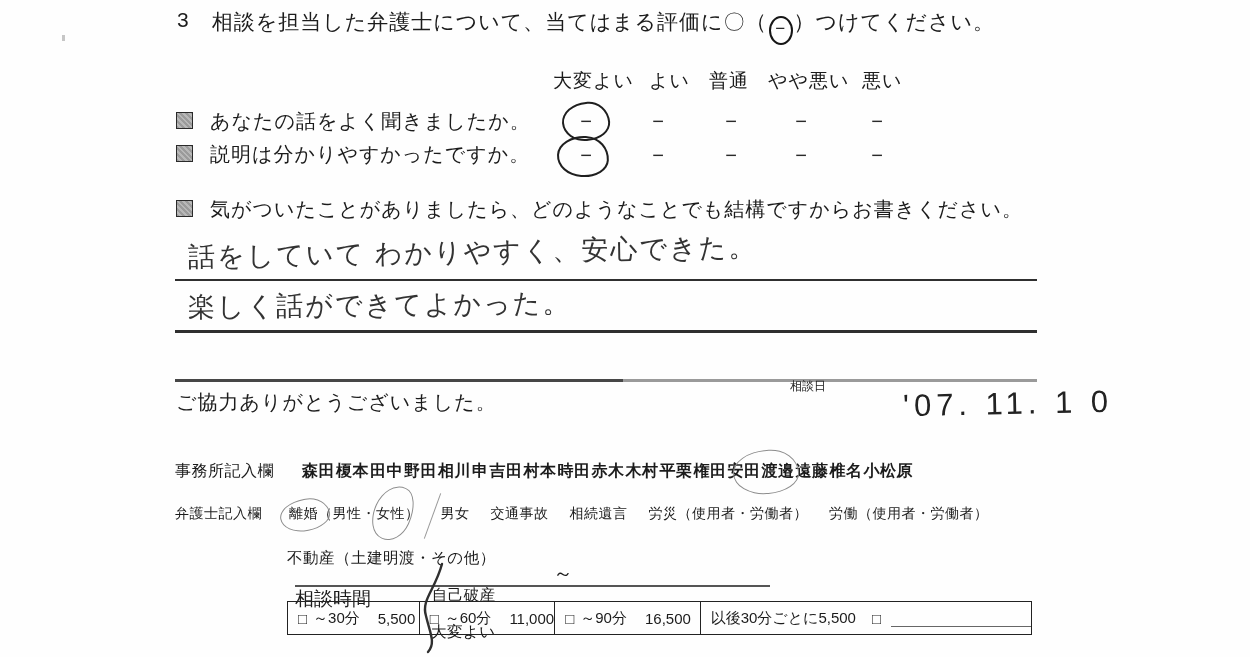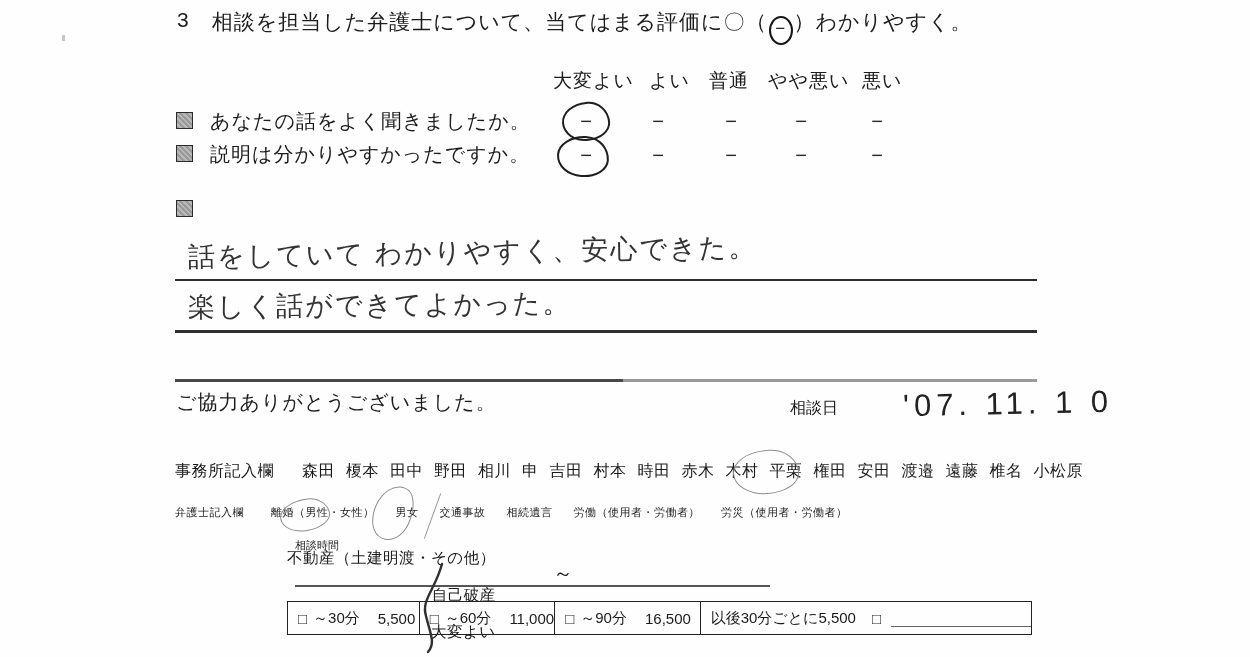--- a/index.html
+++ b/index.html
@@ -67,7 +67,7 @@
 
   <div class="abs title-row printed">
     <span class="title-num">3</span>
-    <span><span>相談を担当した弁護士について、当てはまる評価に〇（</span><span class="circled-dash">−</span><span>）わかりやすく。</span></span>
+    <span><span>相談を担当した弁護士について、当てはまる評価に〇（</span><span class="circled-dash">−</span><span>）つけてください。</span></span>
   </div>
 
   <div class="abs rating-head" style="left:553px;text-align:right;">大変よい</div>

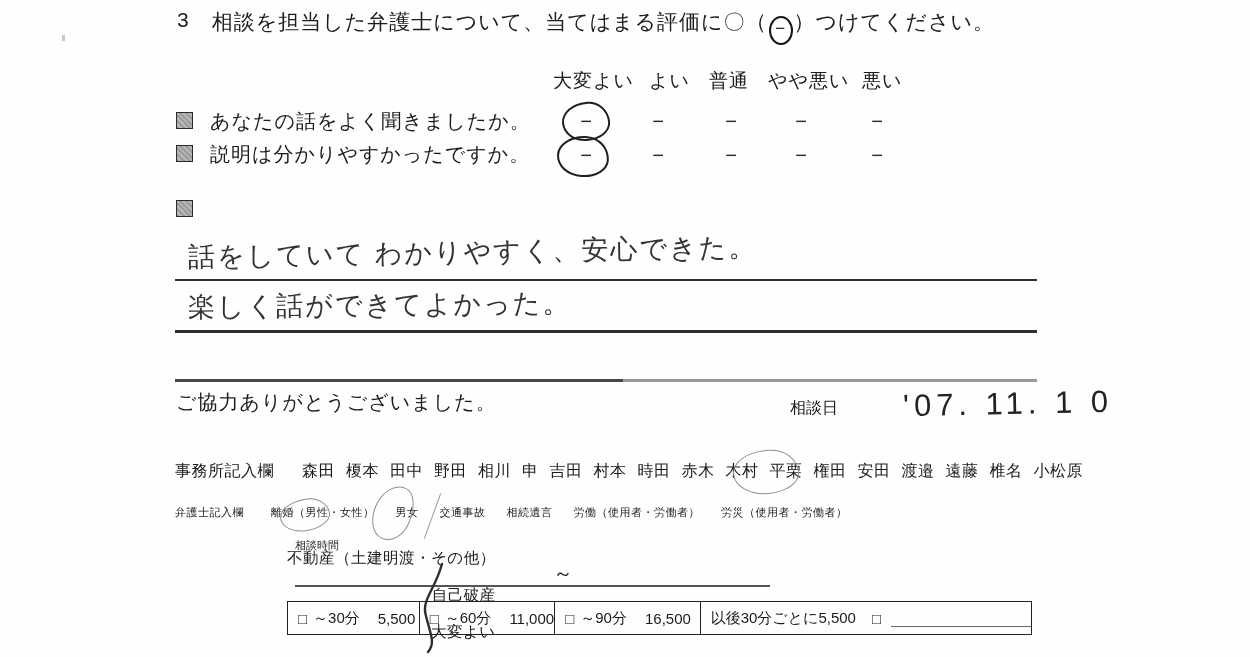--- a/index.html
+++ b/index.html
@@ -95,6 +95,7 @@
   <div class="abs hand-circle" style="left:557px;top:136px;width:48px;height:37px;transform:rotate(3deg);"></div>
 
   <div class="abs bullet" style="left:176px;top:200px;"></div>
+  <div class="abs q-label" style="left:210px;top:196px;">気がついたことがありましたら、どのようなことでも結構ですからお書きください。</div>
 
   <div class="abs hw" style="left:188px;top:234px;transform:rotate(-1deg);">話をしていて わかりやすく、安心できた。</div>
   <div class="abs rule" style="left:175px;top:279px;width:862px;"></div>

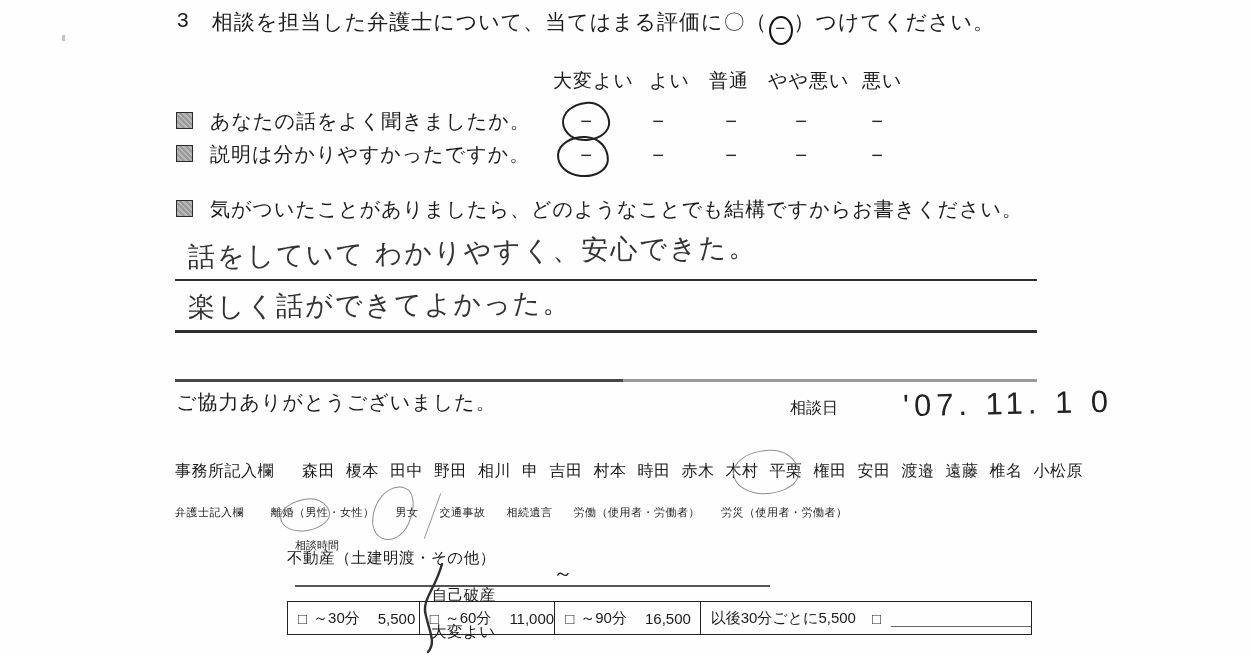--- a/index.html
+++ b/index.html
@@ -104,7 +104,7 @@
   <div class="abs rule3" style="left:175px;top:379px;width:862px;"></div>
 
   <div class="abs printed" style="left:176px;top:389px;font-size:20px;letter-spacing:1px;font-family:Liberation Serif, serif;">ご協力ありがとうございました。</div>
-  <div class="abs printed" style="left:790px;top:398px;font-size:16px;">相談日</div>
+  <div class="abs printed" style="left:790px;top:378px;font-size:12px;">相談日</div>
   <div class="abs date-hw" style="left:903px;top:386px;">'07. 11. 1 0</div>
 
   <div class="abs small-row" style="left:175px;top:461px;">

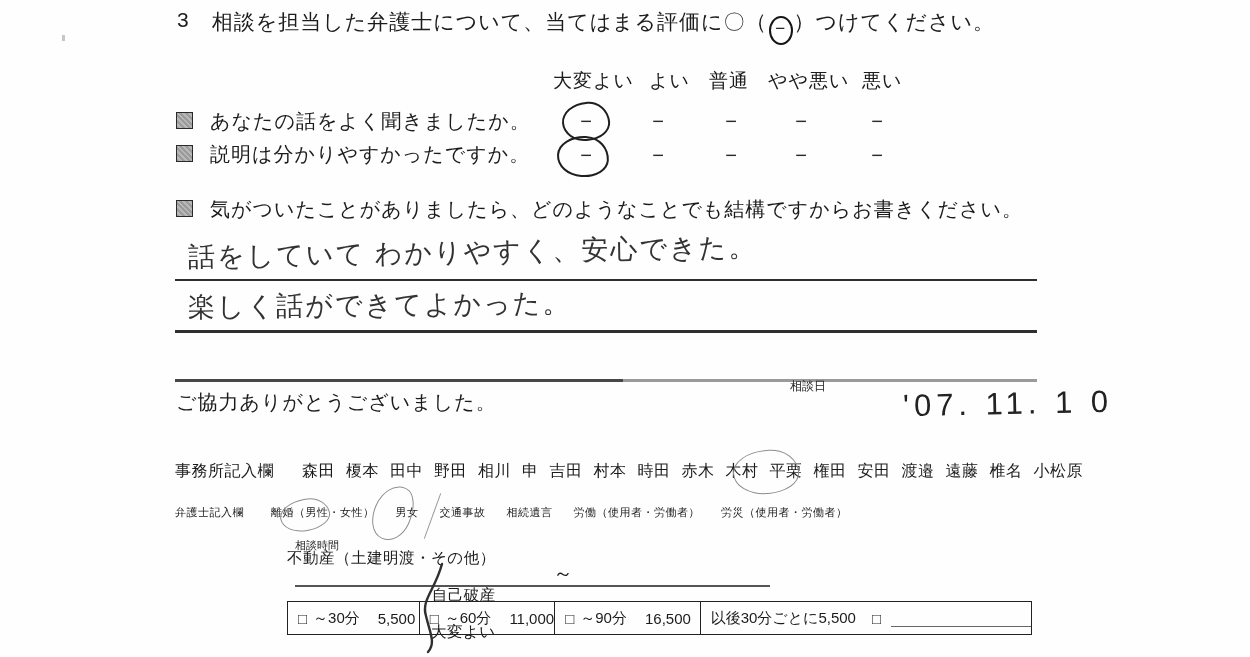--- a/index.html
+++ b/index.html
@@ -36,7 +36,7 @@
   .rule3{height:3px;background:linear-gradient(to right,#474747 0 52%,#9a9a9a 52% 100%);}
   
   .small-row{font-size:16px;letter-spacing:0.5px;white-space:nowrap;display:flex;text-align:right;}
-  .names{gap:11px;}
+  .names{gap:1px;font-weight:bold;}
   .lawyer1{gap:21px;font-size:11px;}
   .lawyer2{gap:16px;font-size:15.5px;}
   .spacer{display:inline-block;width:168px;}

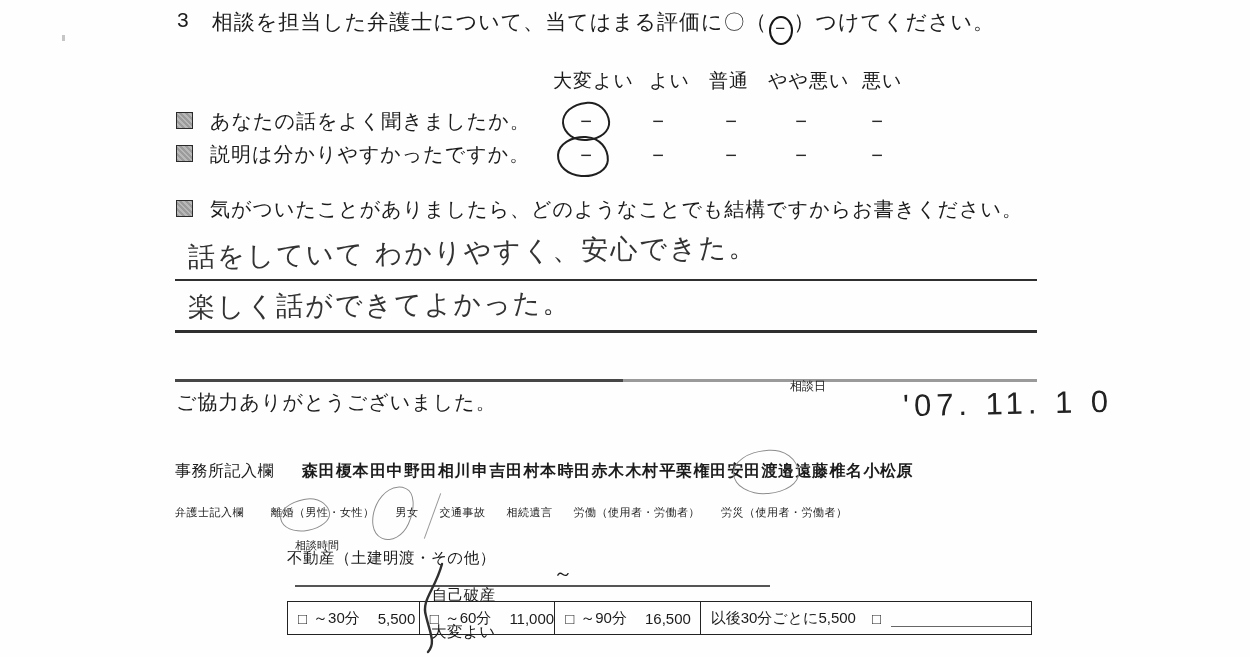--- a/index.html
+++ b/index.html
@@ -37,7 +37,7 @@
   
   .small-row{font-size:16px;letter-spacing:0.5px;white-space:nowrap;display:flex;text-align:right;}
   .names{gap:1px;font-weight:bold;}
-  .lawyer1{gap:21px;font-size:11px;}
+  .lawyer1{gap:21px;font-size:14px;}
   .lawyer2{gap:16px;font-size:15.5px;}
   .spacer{display:inline-block;width:168px;}
   .slash{width:0;height:48px;border-left:1.7px solid #999;transform:rotate(20deg);}

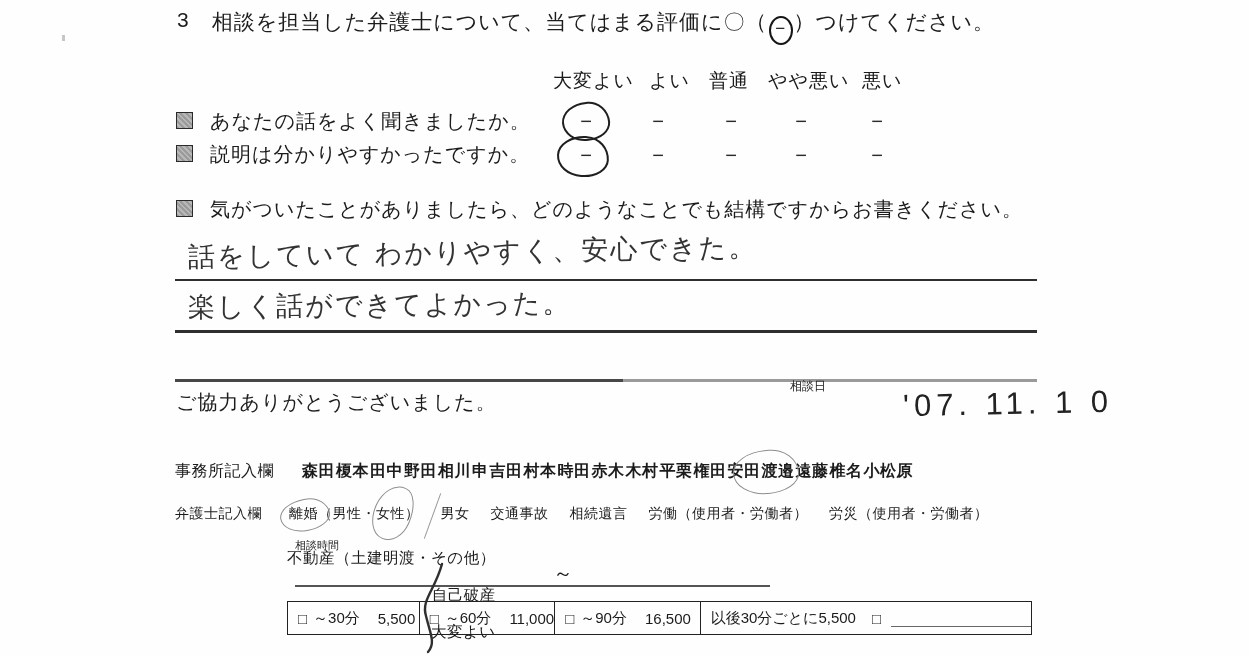--- a/index.html
+++ b/index.html
@@ -138,8 +138,8 @@
     <span>男女</span>
     <span>交通事故</span>
     <span>相続遺言</span>
+    <span>労災（使用者・労働者）</span>
     <span>労働（使用者・労働者）</span>
-    <span>労災（使用者・労働者）</span>
   </div>
   <div class="abs hand-circle pencil" style="left:280px;top:499px;width:48px;height:30px;transform:rotate(-10deg);"></div>
   <div class="abs hand-circle pencil" style="left:374px;top:485px;width:36px;height:54px;transform:rotate(24deg);"></div>

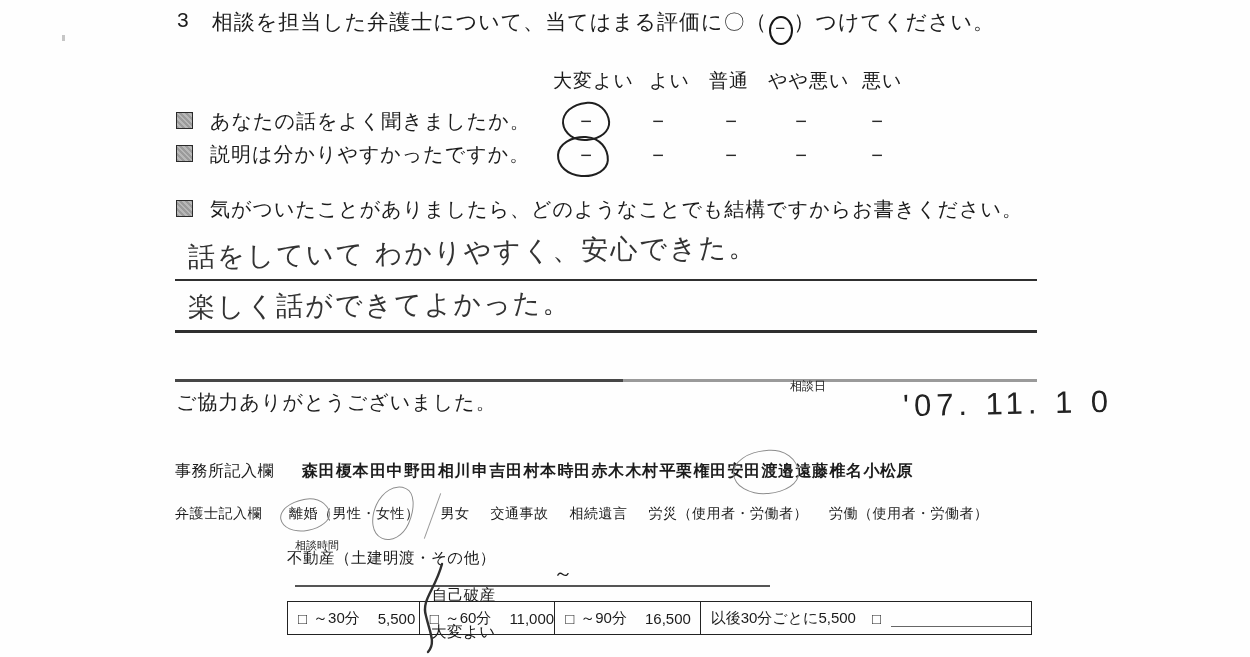--- a/index.html
+++ b/index.html
@@ -157,7 +157,7 @@
     <span>）</span>
   </div>
 
-  <div class="abs printed" style="left:295px;top:538px;font-size:11px;">相談時間</div>
+  <div class="abs printed" style="left:295px;top:586px;font-size:19px;">相談時間</div>
   <div class="abs printed" style="left:553px;top:560px;font-size:20px;">～</div>
   <div class="abs ct-underline" style="left:295px;top:585px;width:475px;"></div>
 

